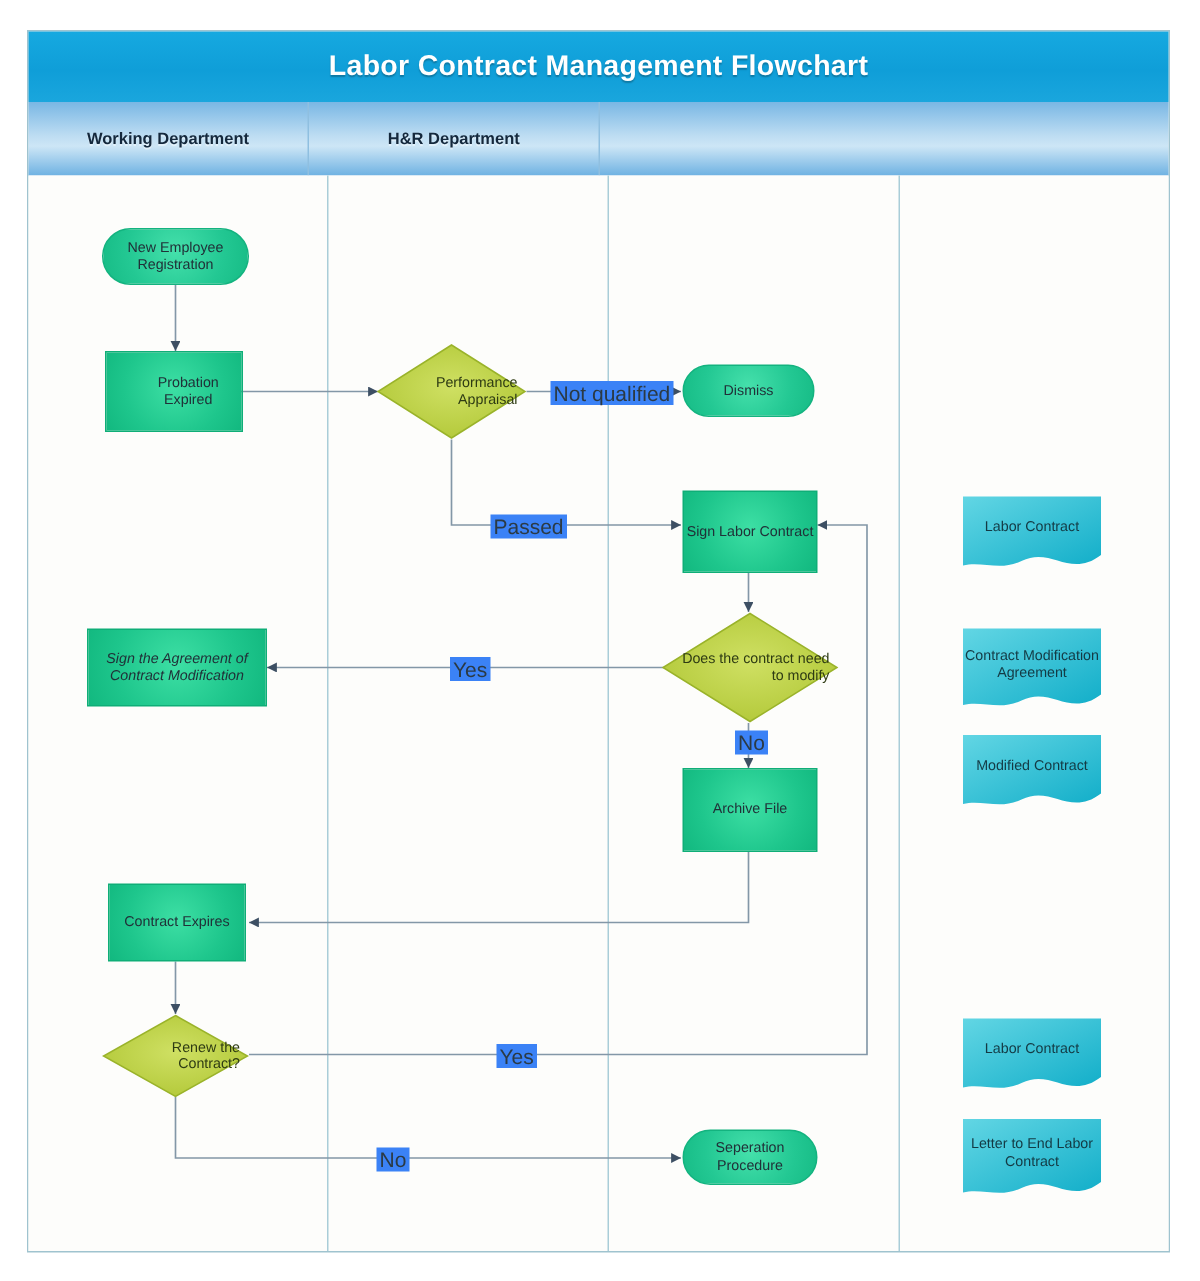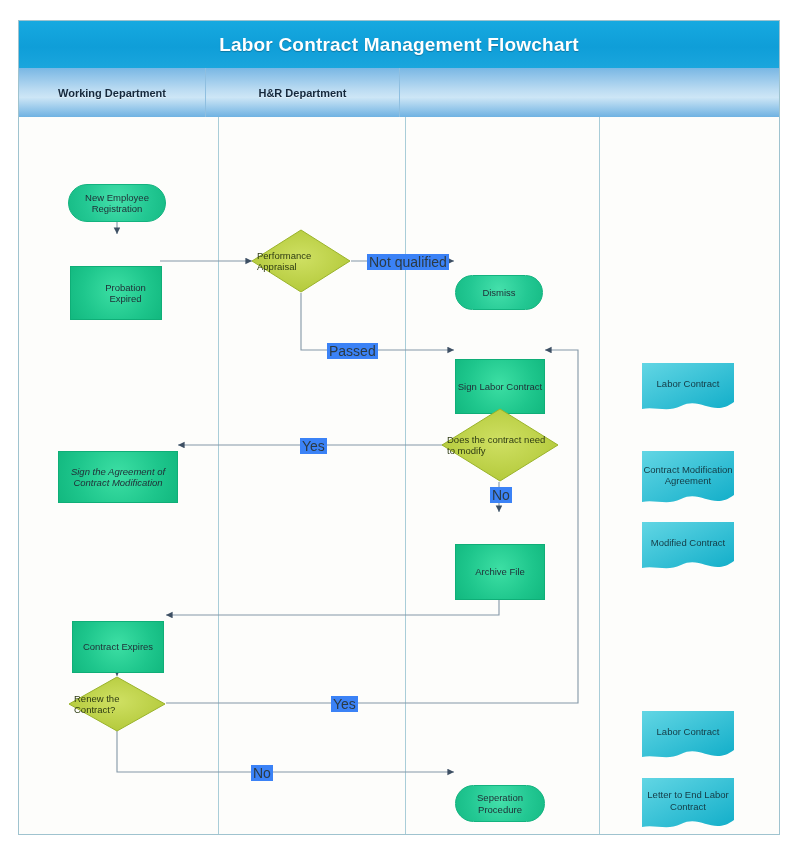--- a/index.html
+++ b/index.html
@@ -53,7 +53,7 @@
   
   .node{position:absolute;box-sizing:border-box;display:flex;align-items:center;
         justify-content:center;text-align:center;color:#203138;font-size:9.5px;
-        line-height:11.5px;margin-top:32px;}
+        line-height:11.5px;}
   .proc{
     background:radial-gradient(circle at 50% 45%,#3ddfa4 0%,#1ec68c 62%,#12b87f 100%);
     border:1px solid #0fae77;

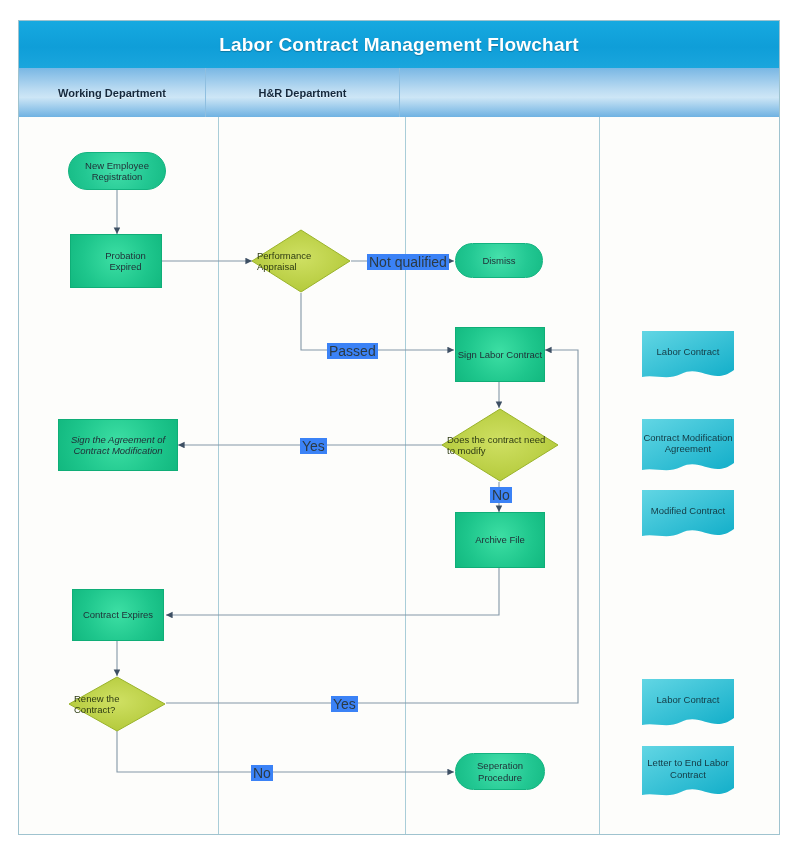--- a/index.html
+++ b/index.html
@@ -69,7 +69,7 @@
   .decision-wrap{position:absolute;}
   .decision-wrap .dlabel{
     position:absolute;left:0;top:0;width:100%;height:100%;
-    display:flex;align-items:center;justify-content:center;text-align:left;
+    display:flex;align-items:center;justify-content:center;text-align:right;
     font-size:9.5px;line-height:11.5px;color:#2e3b13;padding:0 6px;box-sizing:border-box;
   }
   .edge-label{

